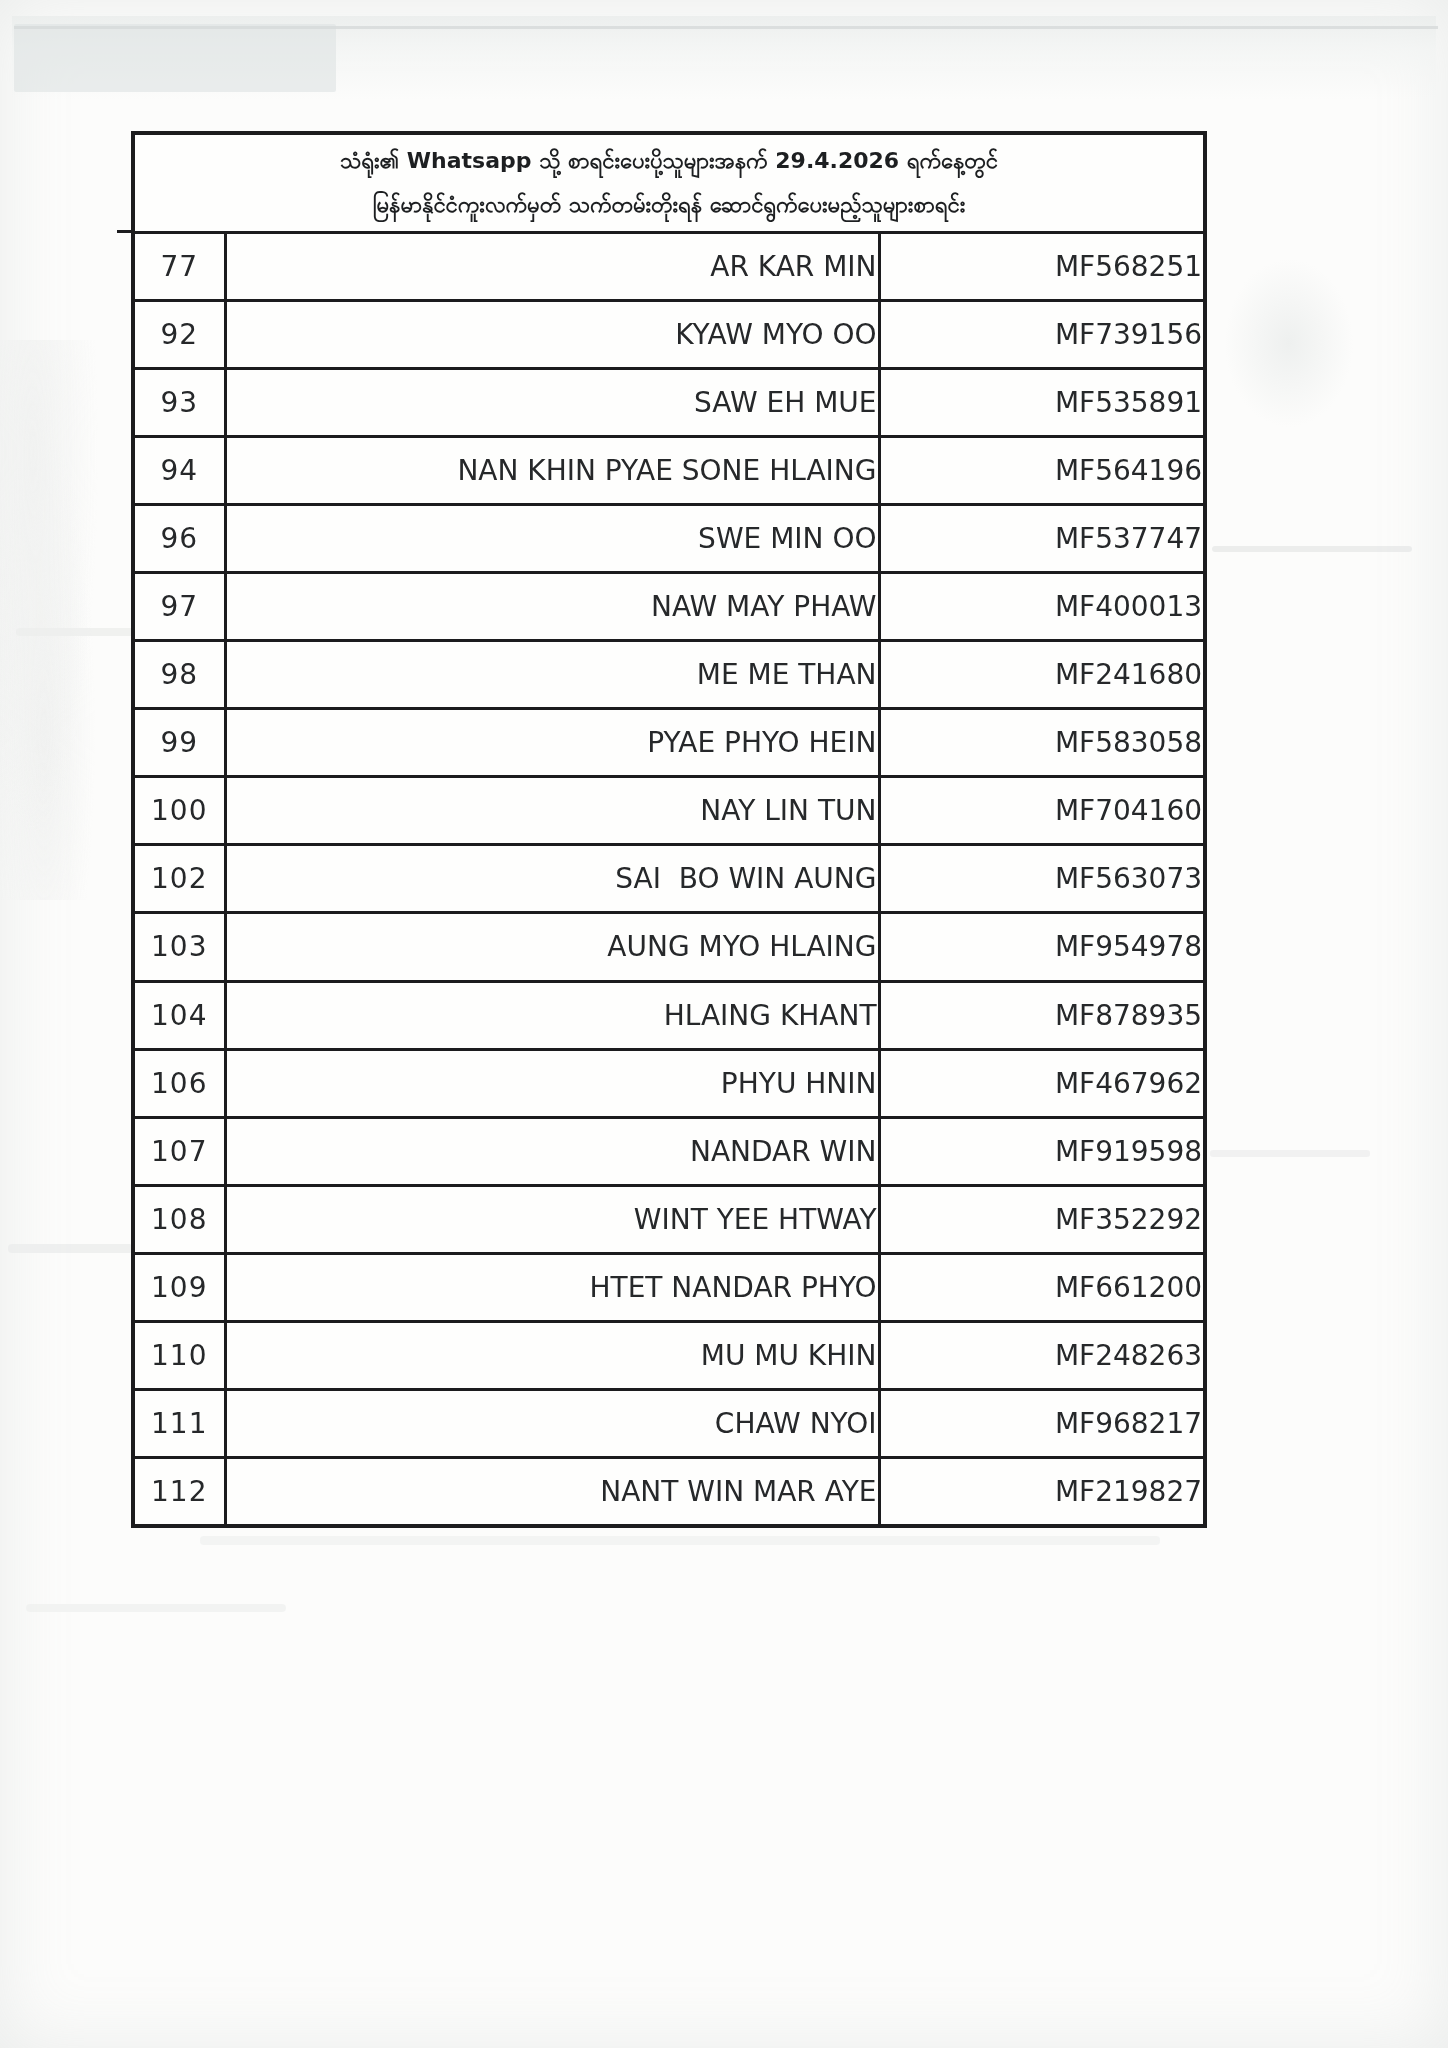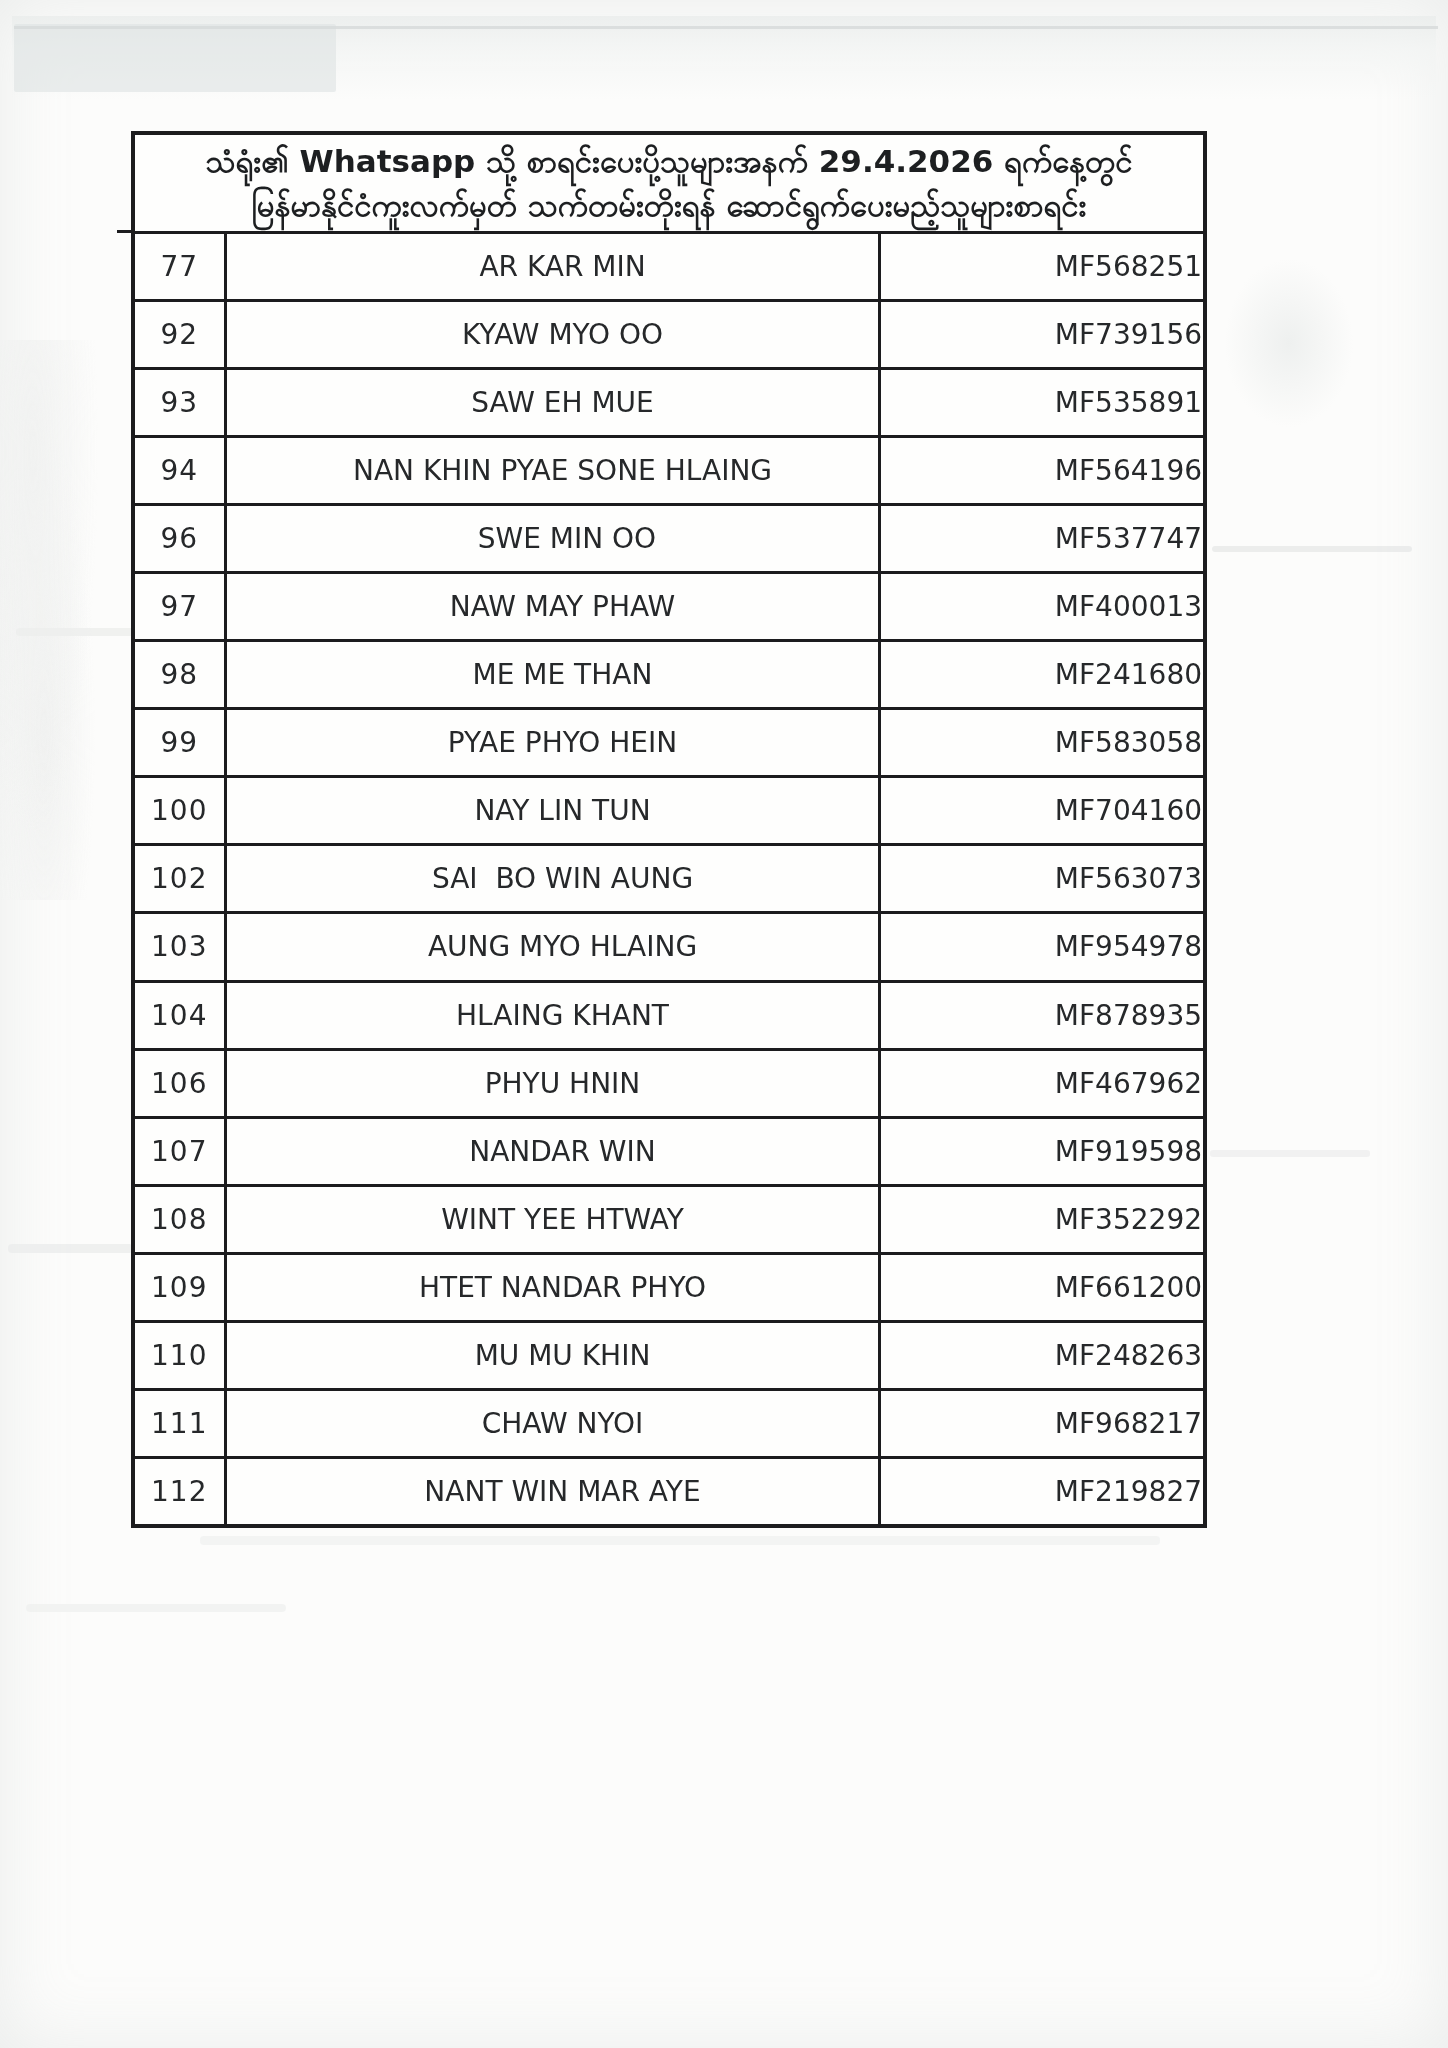--- a/index.html
+++ b/index.html
@@ -47,7 +47,7 @@
   thead th{
     height:96px;
     font-weight:bold;
-    font-size:31px;
+    font-size:22px;
     line-height:44px;
     text-align:center;
     color:#1d1f21;

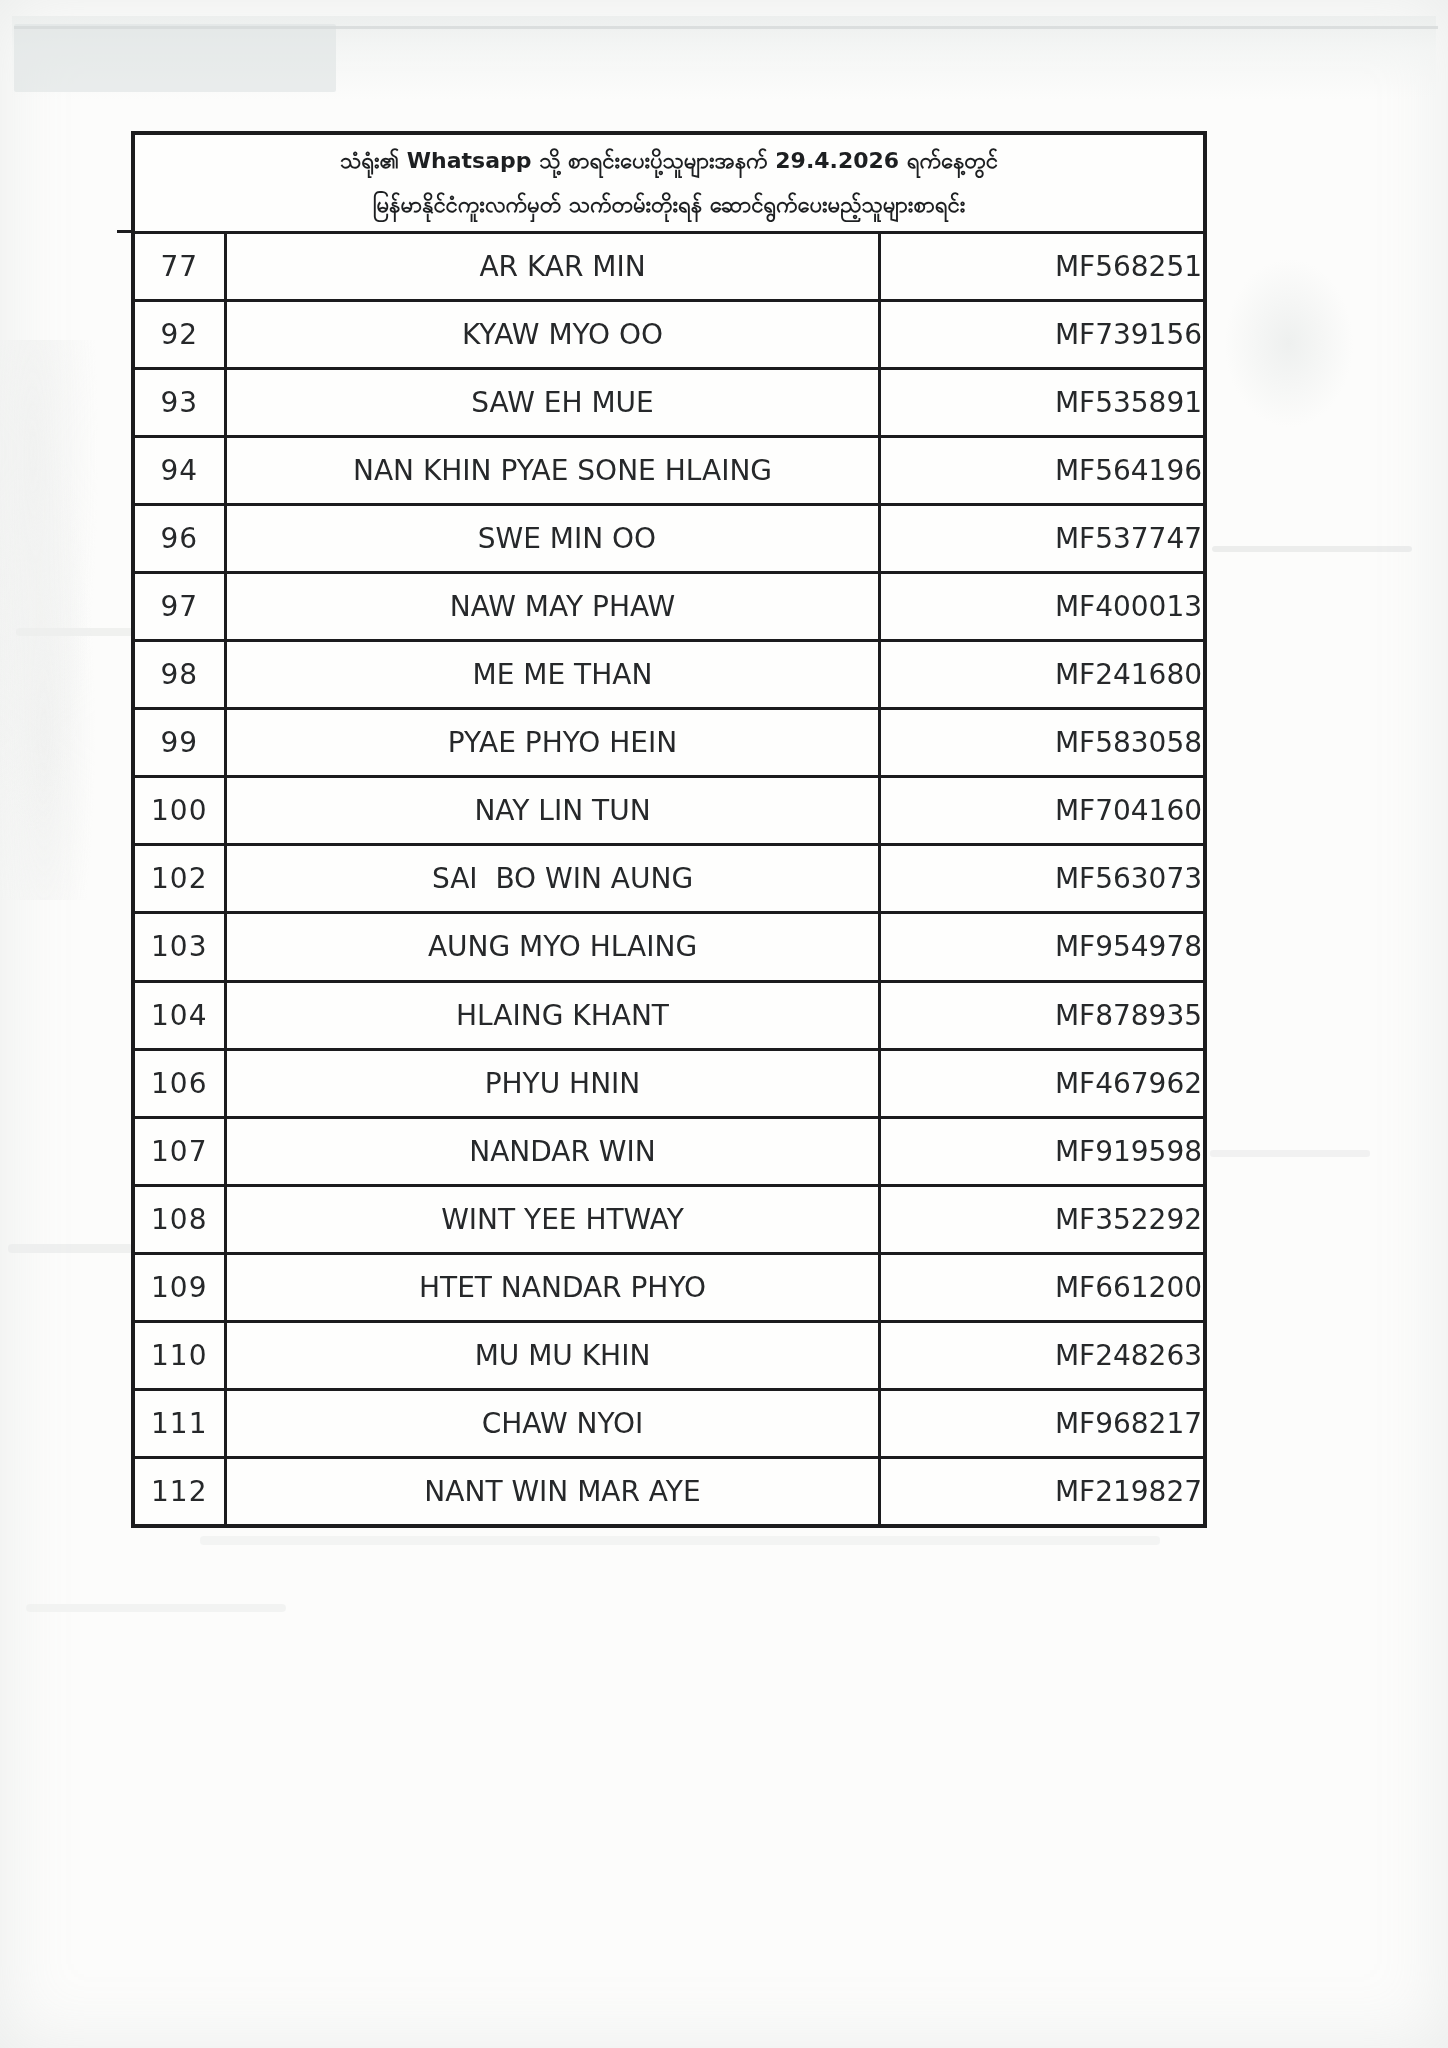--- a/index.html
+++ b/index.html
@@ -66,7 +66,7 @@
     overflow:hidden;
   }
   td.c-no{text-align:center;letter-spacing:1px;}
-  td.c-name{text-align:center;padding-left:22px;white-space:pre;}
+  td.c-name{text-align:right;padding-left:22px;white-space:pre;}
   td.c-mf{text-align:right;}
 
   

